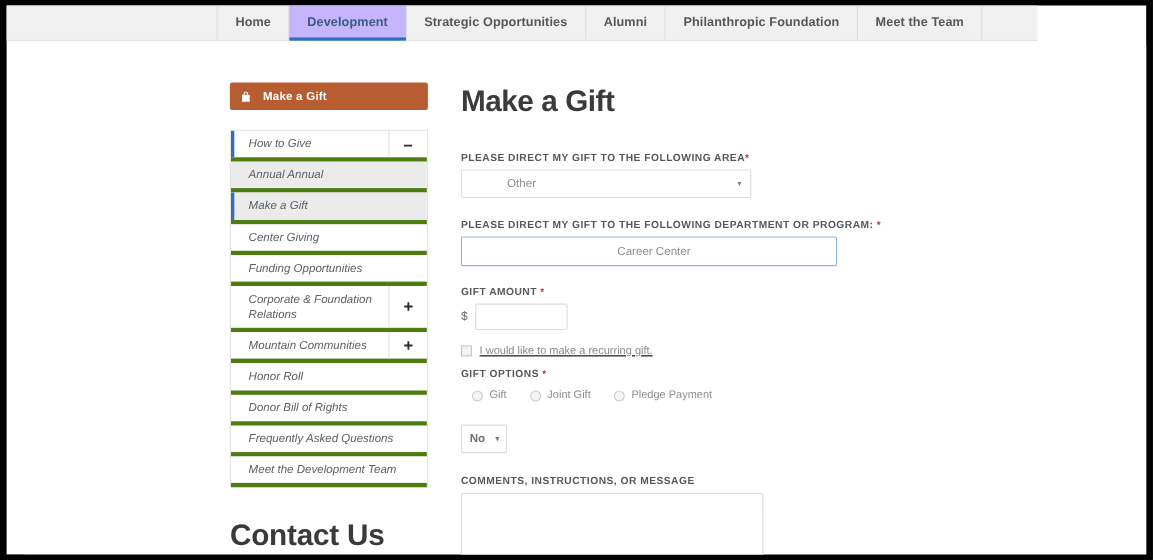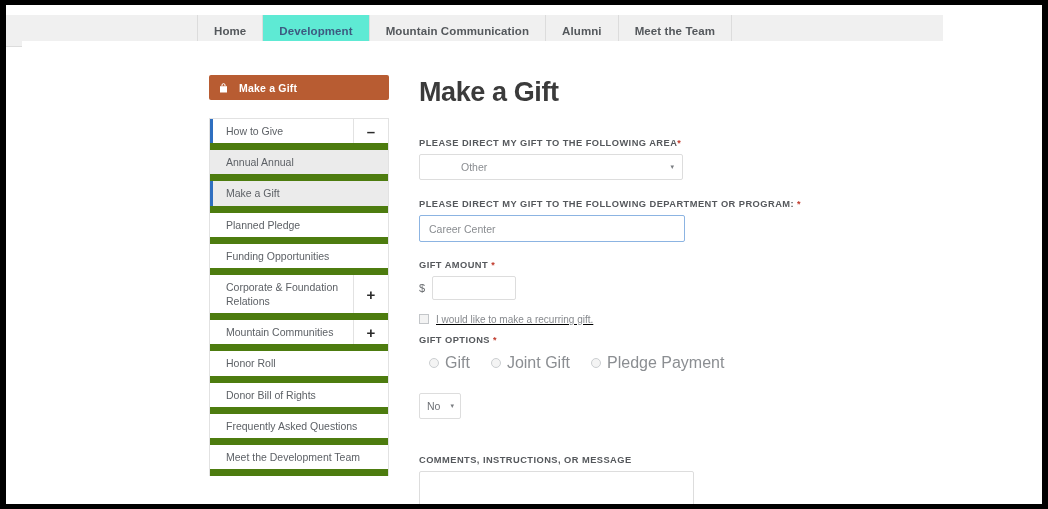--- a/index.html
+++ b/index.html
@@ -23,7 +23,7 @@
   
   #topnav {
     position: absolute;
-    left: 0; top: 10px;
+    left: 0; top: 0;
     width: 937px; height: 32px;
     background: #f0f0f0;
     border-bottom: 1px solid #dcdcdc;

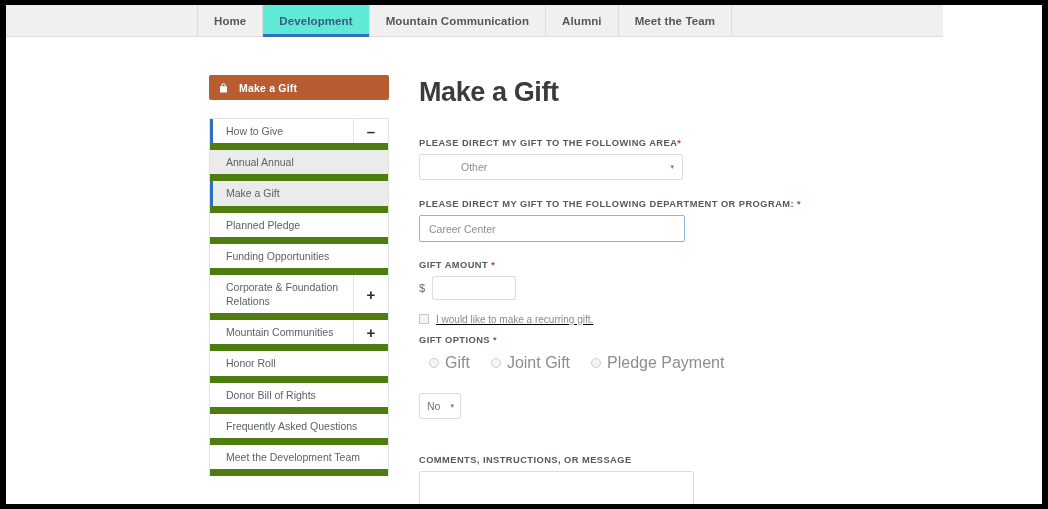--- a/index.html
+++ b/index.html
@@ -51,7 +51,7 @@
     letter-spacing: 0.1px;
   }
   .nav-item.active {
-    background: #5eead4;
+    background: #c4b5fd;
     color: #3d5a80;
   }
   .nav-item.active::after {

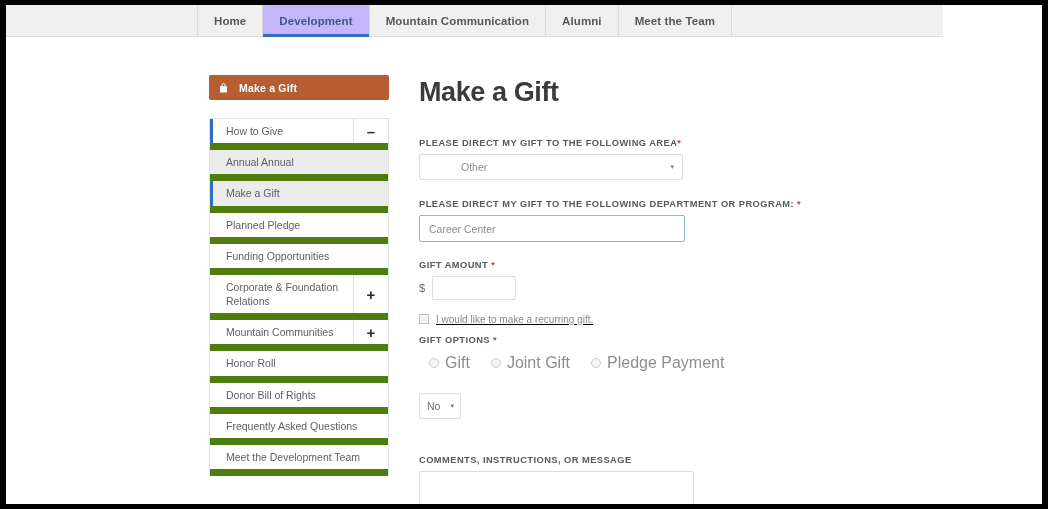--- a/index.html
+++ b/index.html
@@ -323,7 +323,7 @@
     <div class="nav-spacer"></div>
     <div class="nav-item">Home</div>
     <div class="nav-item active">Development</div>
-    <div class="nav-item">Mountain Communication</div>
+    <div class="nav-item">Strategic Opportunities</div>
     <div class="nav-item">Alumni</div>
     <div class="nav-item">Meet the Team</div>
     <div class="nav-tail"></div>

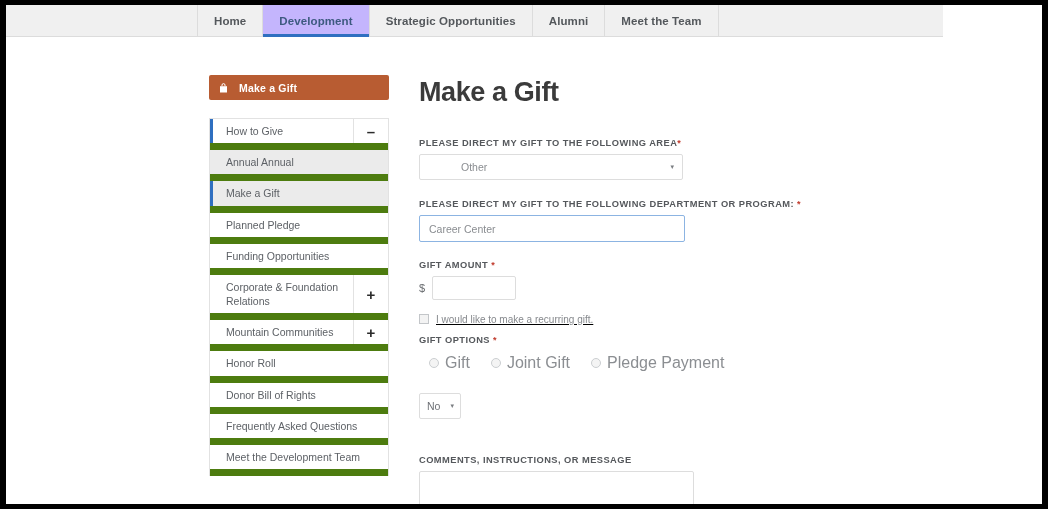--- a/index.html
+++ b/index.html
@@ -325,6 +325,7 @@
     <div class="nav-item active">Development</div>
     <div class="nav-item">Strategic Opportunities</div>
     <div class="nav-item">Alumni</div>
+    <div class="nav-item">Philanthropic Foundation</div>
     <div class="nav-item">Meet the Team</div>
     <div class="nav-tail"></div>
   </div>

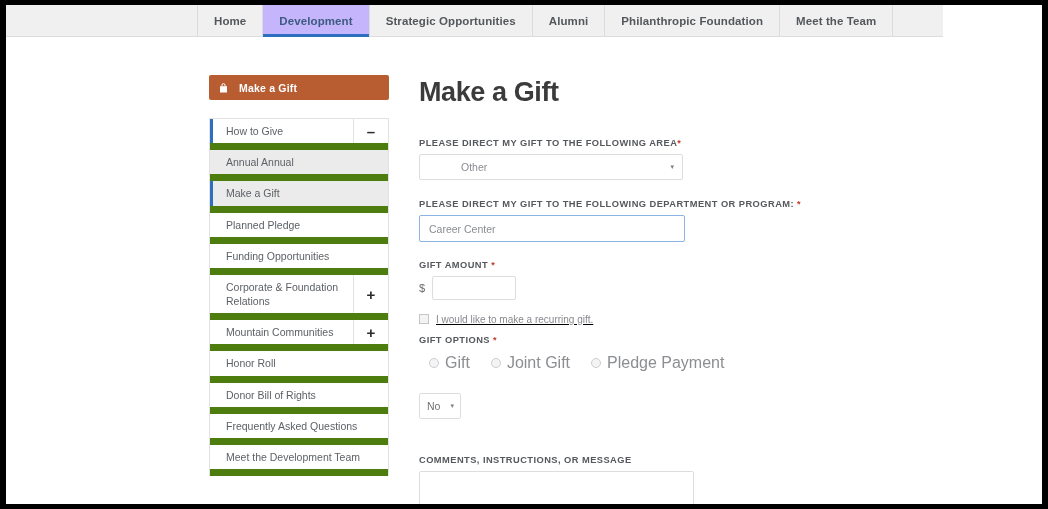--- a/index.html
+++ b/index.html
@@ -108,11 +108,12 @@
   .side-row {
     display: flex;
     align-items: stretch;
-    border-bottom: 7px solid #4d7c0f;
+    border-bottom: 4px solid #4d7c0f;
     background: #ffffff;
     min-height: 27px;
     cursor: pointer;
     position: relative;
+    font-style: italic;
   }
   .side-row.shaded { background: #ebebeb; }
   .side-row.accent::before {

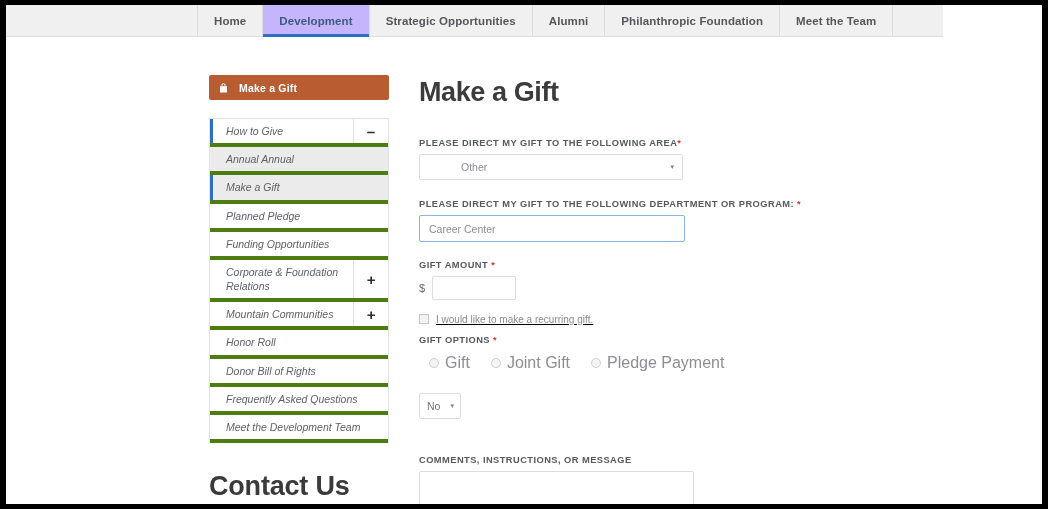--- a/index.html
+++ b/index.html
@@ -357,7 +357,7 @@
           <div class="side-label">Make a Gift</div>
         </div>
         <div class="side-row">
-          <div class="side-label">Planned Pledge</div>
+          <div class="side-label">Center Giving</div>
         </div>
         <div class="side-row">
           <div class="side-label">Funding Opportunities</div>

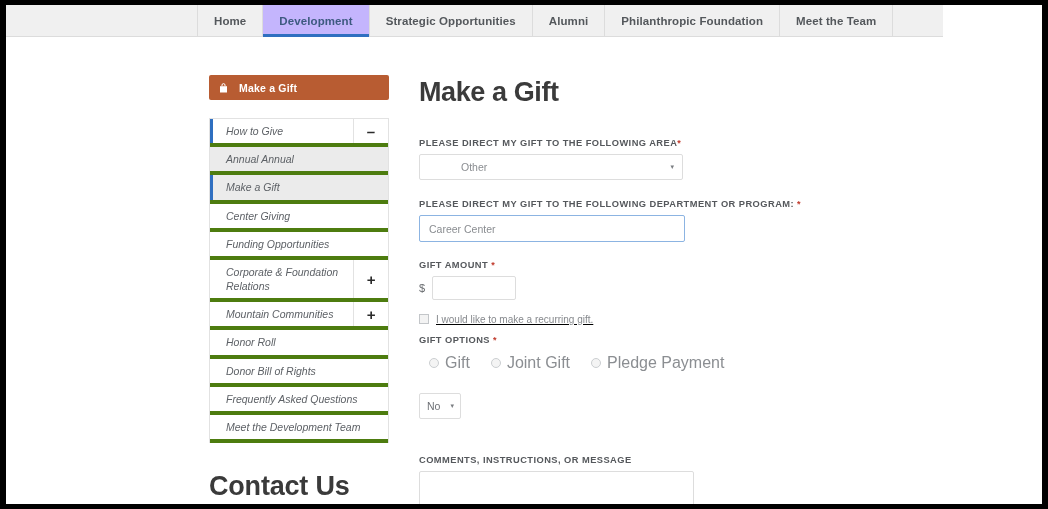--- a/index.html
+++ b/index.html
@@ -213,7 +213,7 @@
   #area-select { width: 264px; margin-bottom: 19px; padding-left: 41px; }
 
   #dept-input {
-    width: 266px;
+    width: 342px;
     height: 27px;
     border: 1px solid #8cb4e2;
     border-radius: 2px;
@@ -225,6 +225,7 @@
     color: #8a8d91;
     margin-bottom: 18px;
     cursor: text;
+    justify-content: center;
   }
 
   .amount-row {

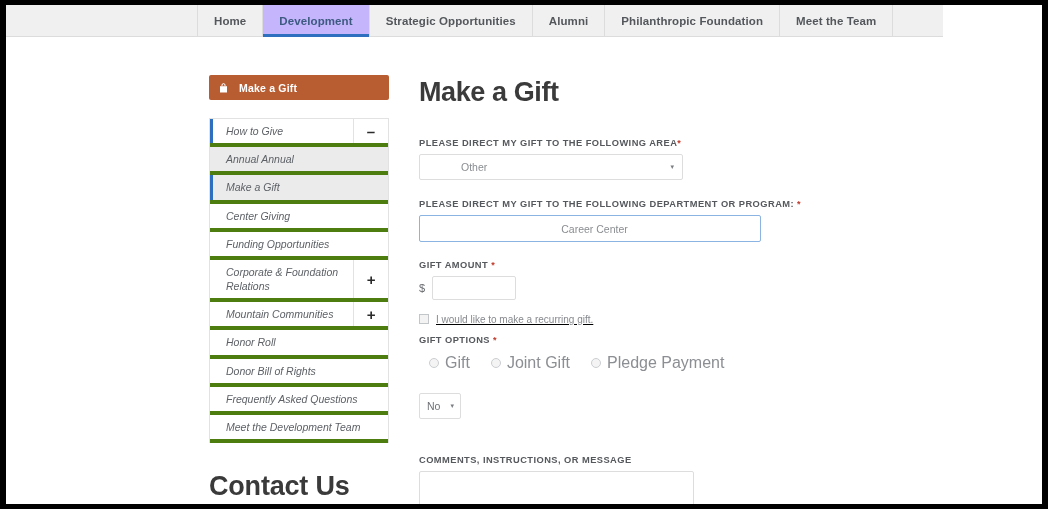--- a/index.html
+++ b/index.html
@@ -285,7 +285,7 @@
     flex: none;
   }
   .radio-text {
-    font-size: 16px;
+    font-size: 10px;
     color: #8b8e92;
   }
 

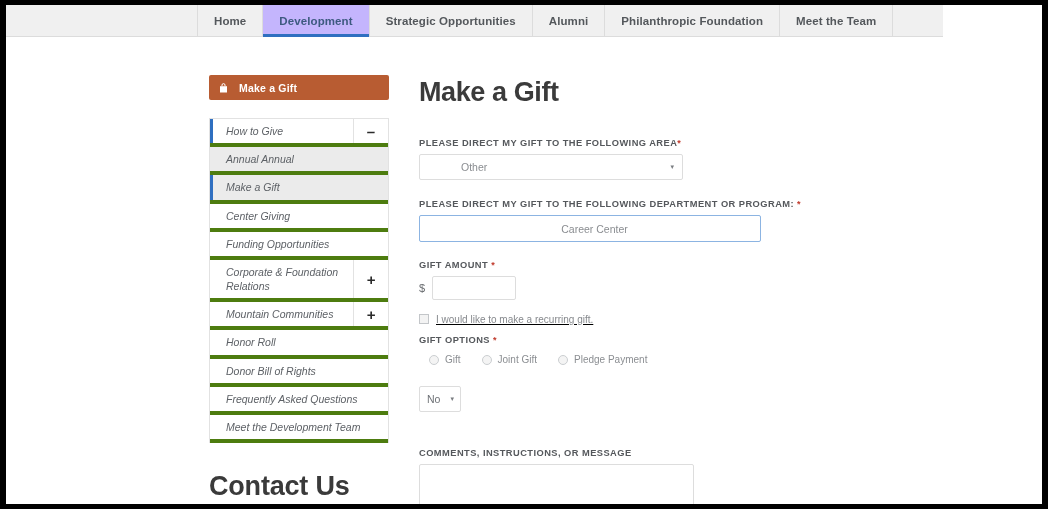--- a/index.html
+++ b/index.html
@@ -293,8 +293,9 @@
     width: 42px;
     height: 26px;
     padding-left: 7px;
-    margin-bottom: 36px;
+    margin-bottom: 20px;
     color: #6e7176;
+    font-weight: bold;
   }
   #honor-select .caret { right: 6px; }
 

